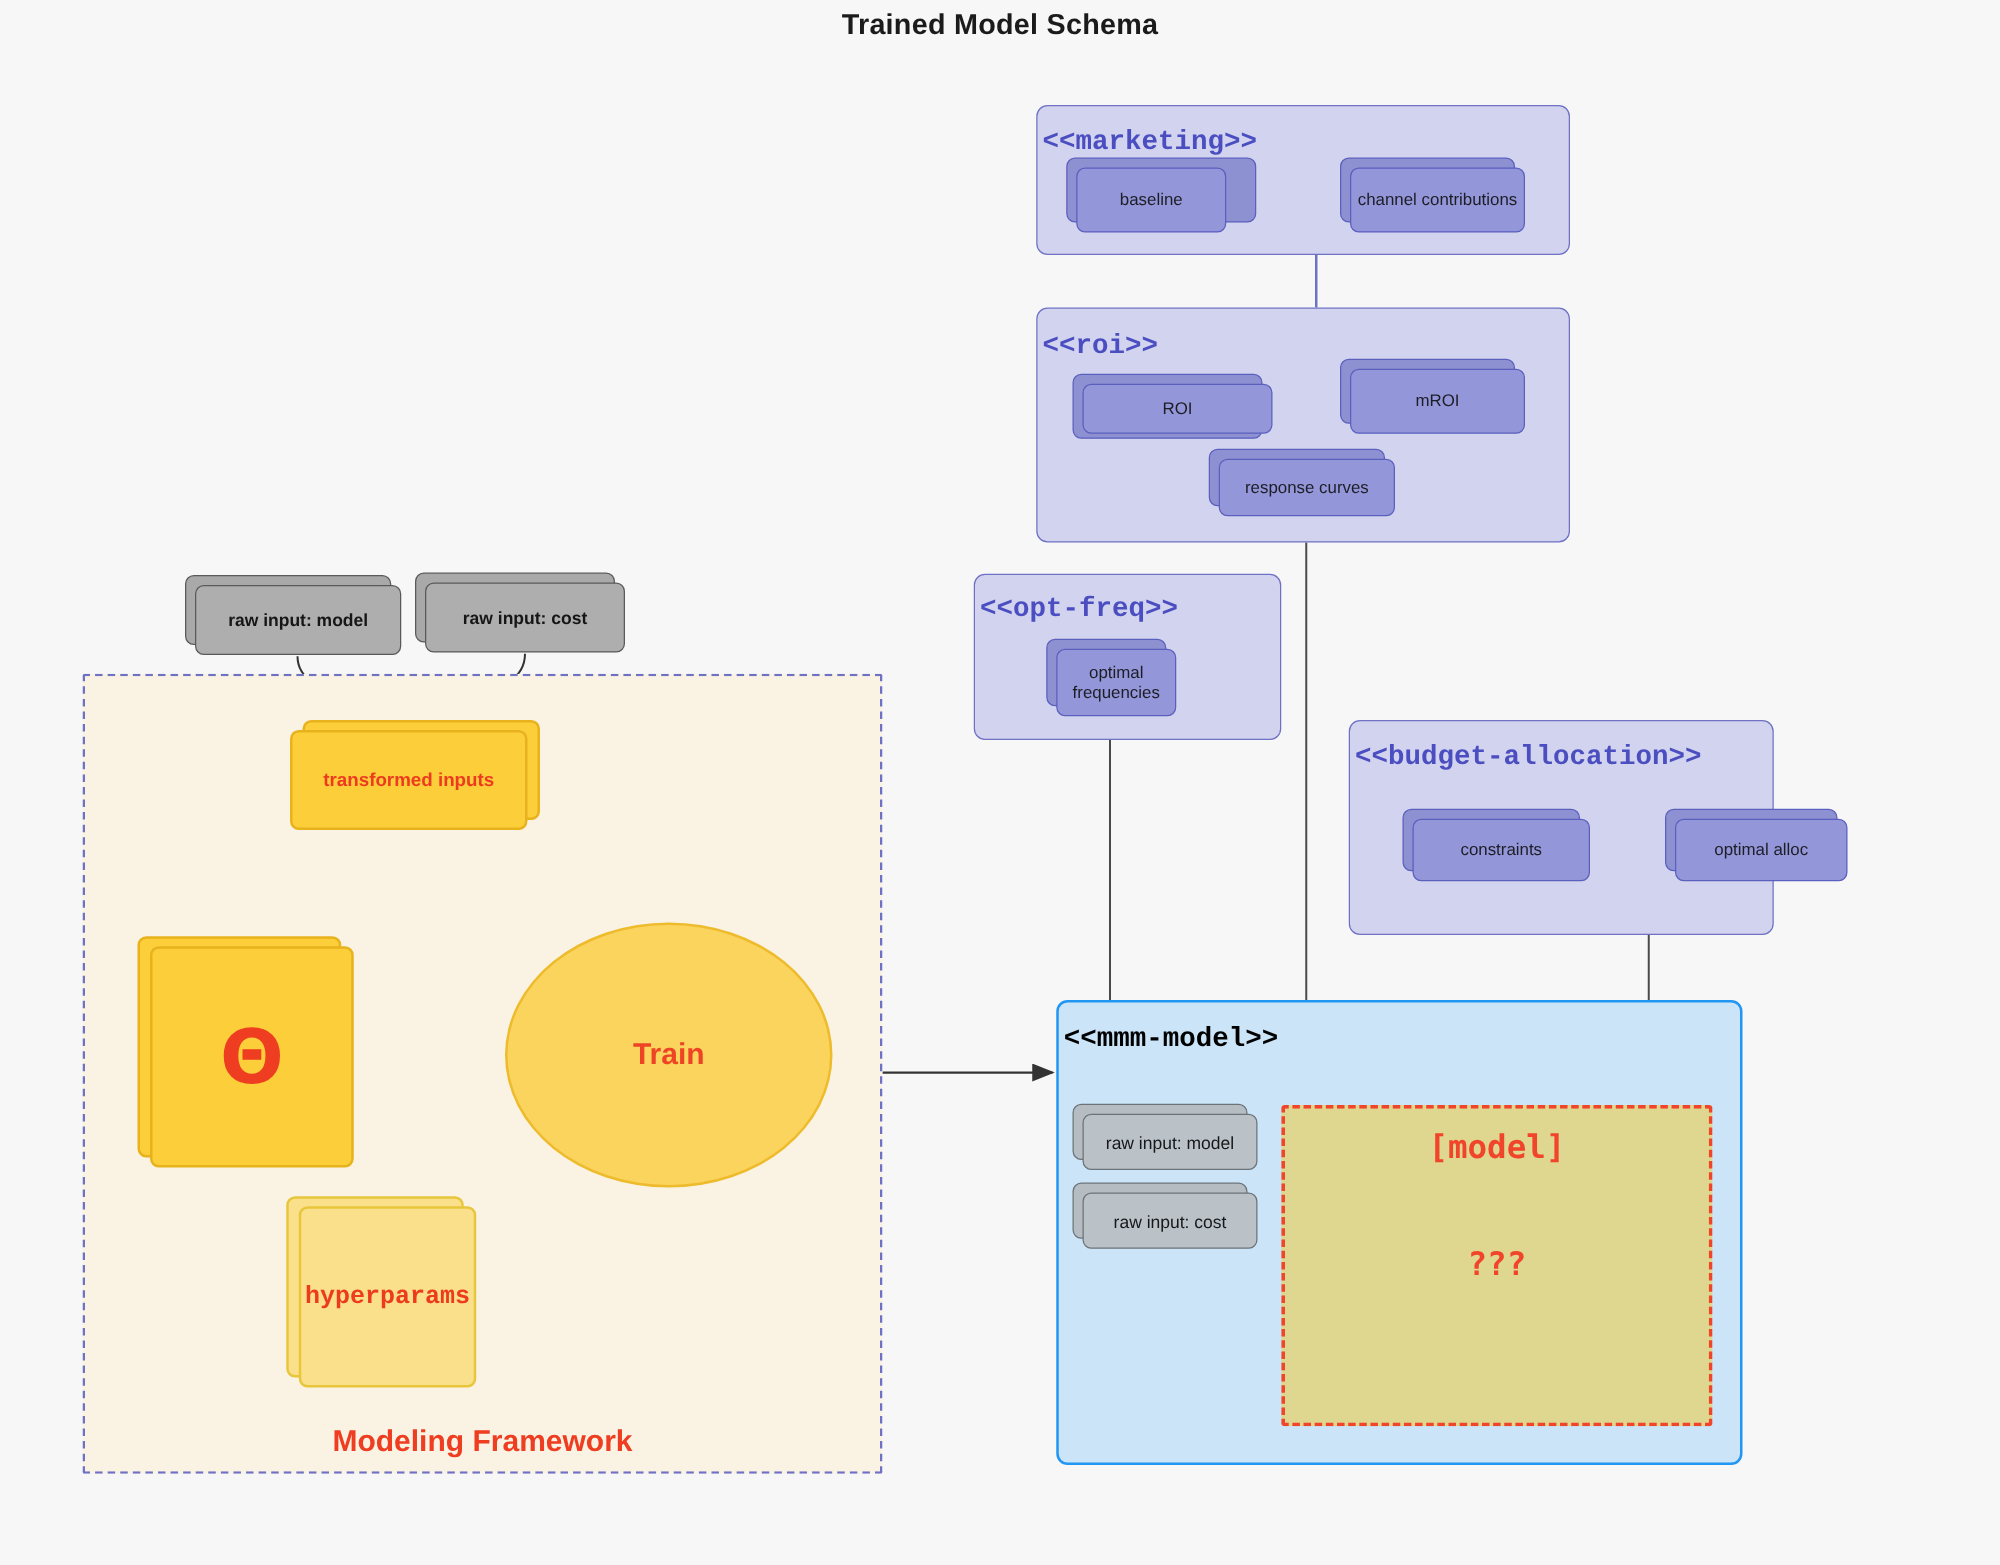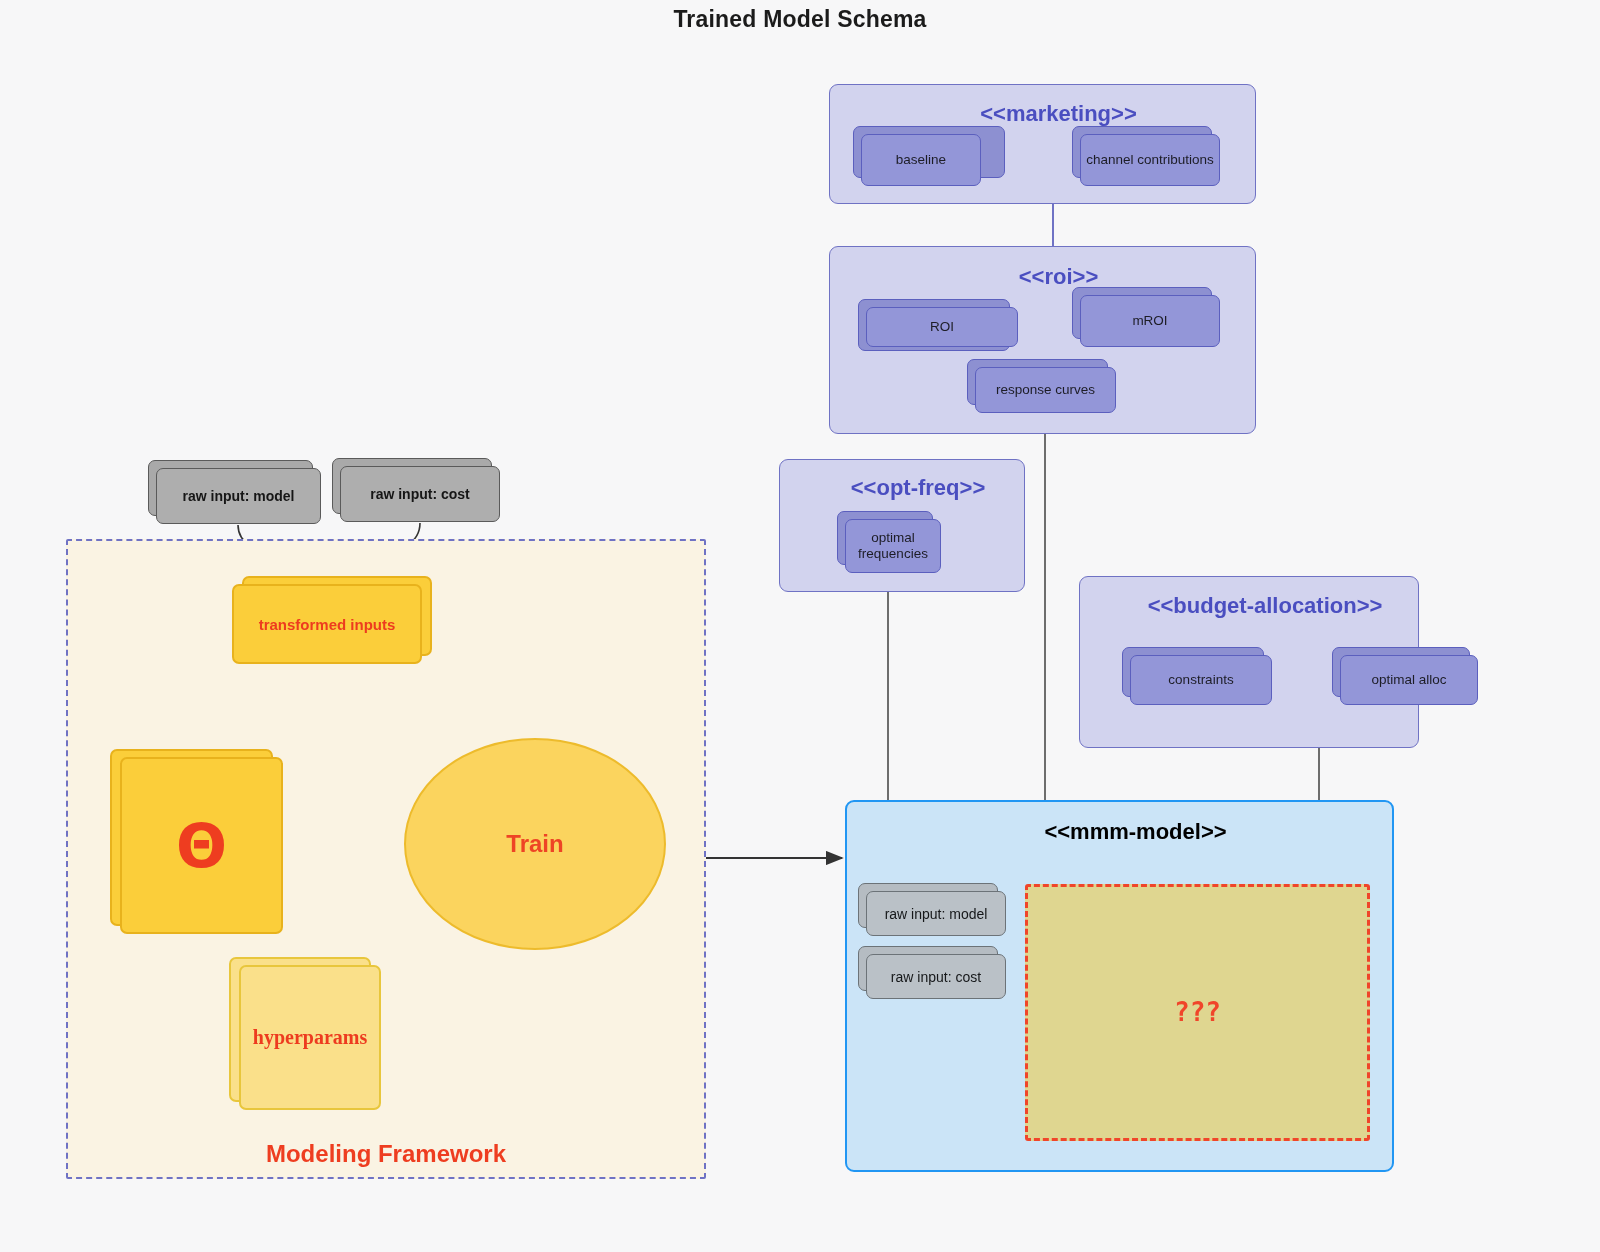--- a/index.html
+++ b/index.html
@@ -50,8 +50,8 @@
   .pkg.purplepkg{background:#d2d3ee;border:1.8px solid #6f72c4;}
   .pkg.bluepkg{background:#cbe4f7;border:2.5px solid #2196f3;}
   .pkg .pkg-title{
-    position:absolute;left:16px;width:100%;text-align:center;
-    font-family:Liberation Sans, sans-serif;font-weight:bold;
+    position:absolute;left:4px;width:100%;text-align:left;
+    font-family:Liberation Mono, monospace;font-weight:bold;
   }
   .pkg.purplepkg .pkg-title{color:#4a4ec0;}
   .pkg.bluepkg .pkg-title{color:#000000;}

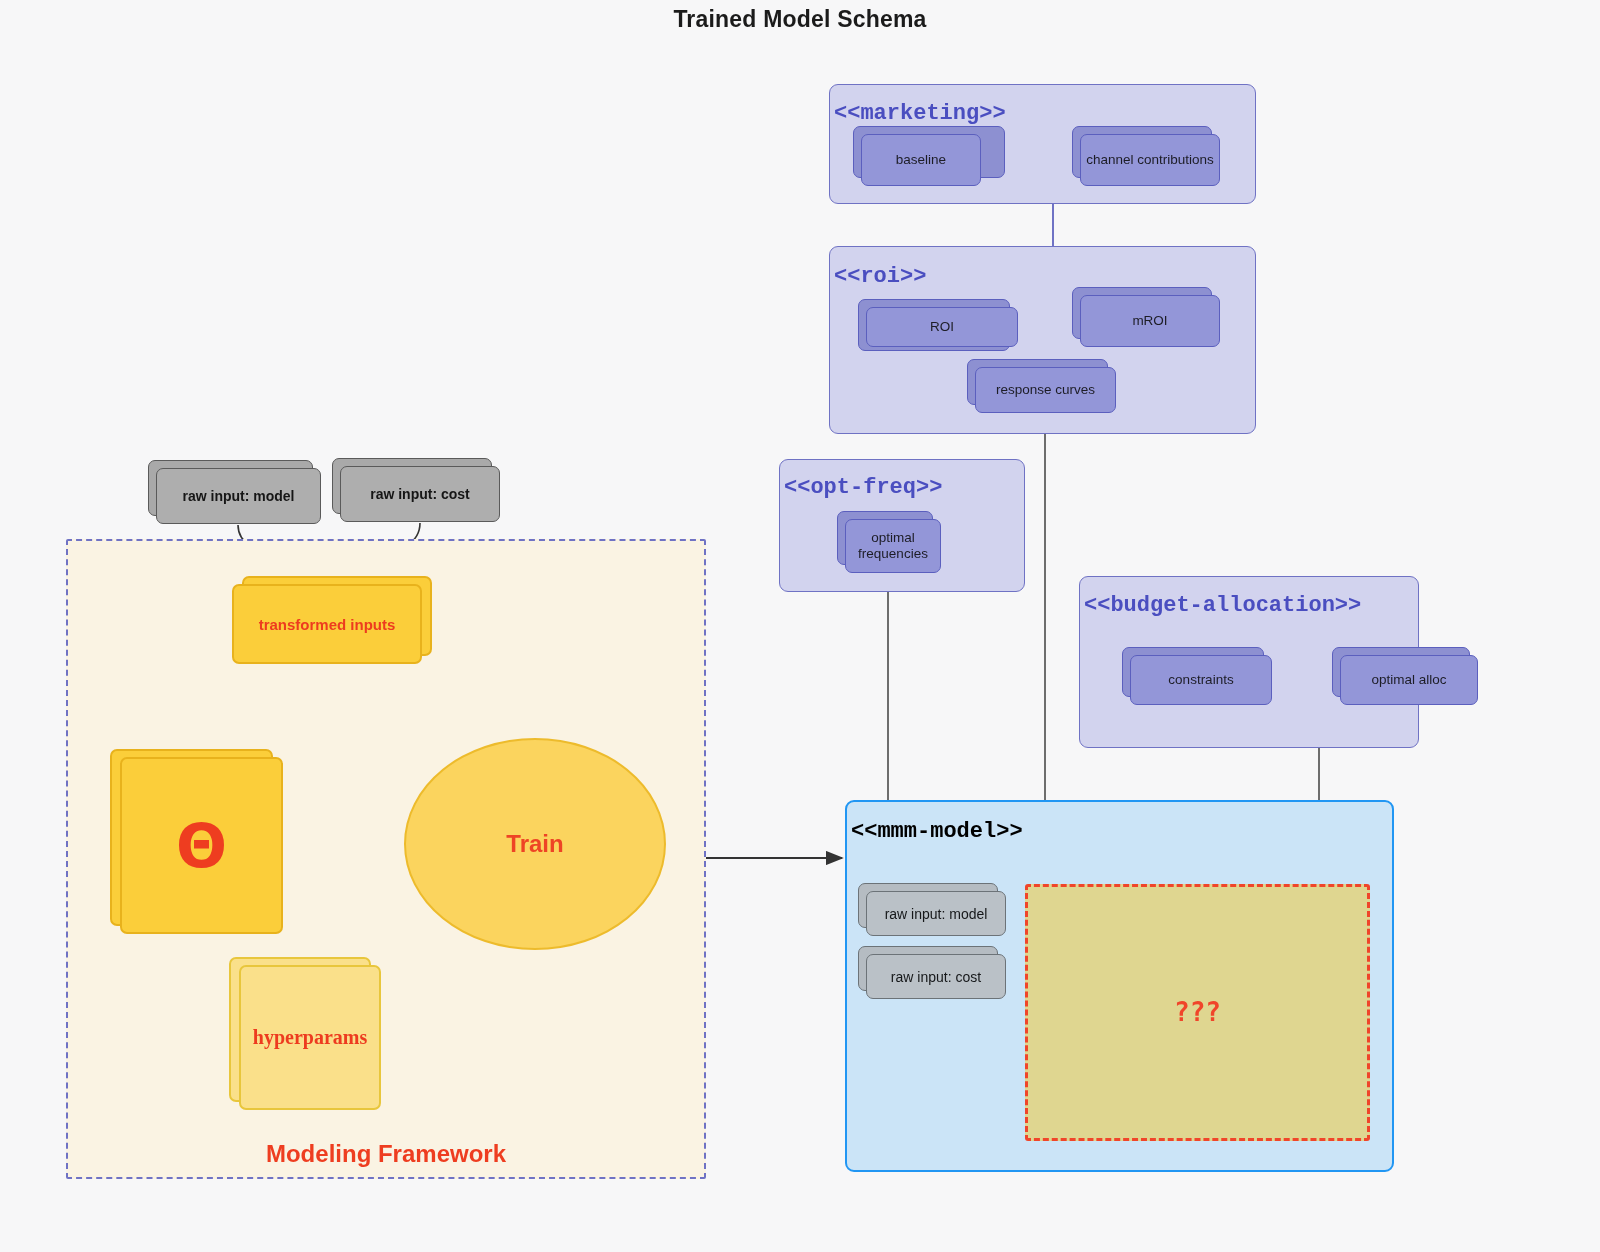--- a/index.html
+++ b/index.html
@@ -203,6 +203,7 @@
     <div class="card">raw input: cost</div>
   </div>
   <div class="modelbox" style="left:1025px;top:884px;width:345px;height:257px;">
+    <div class="m-title" style="top:16px;">[model]</div>
     <div class="m-q" style="top:110px;">???</div>
   </div>
 

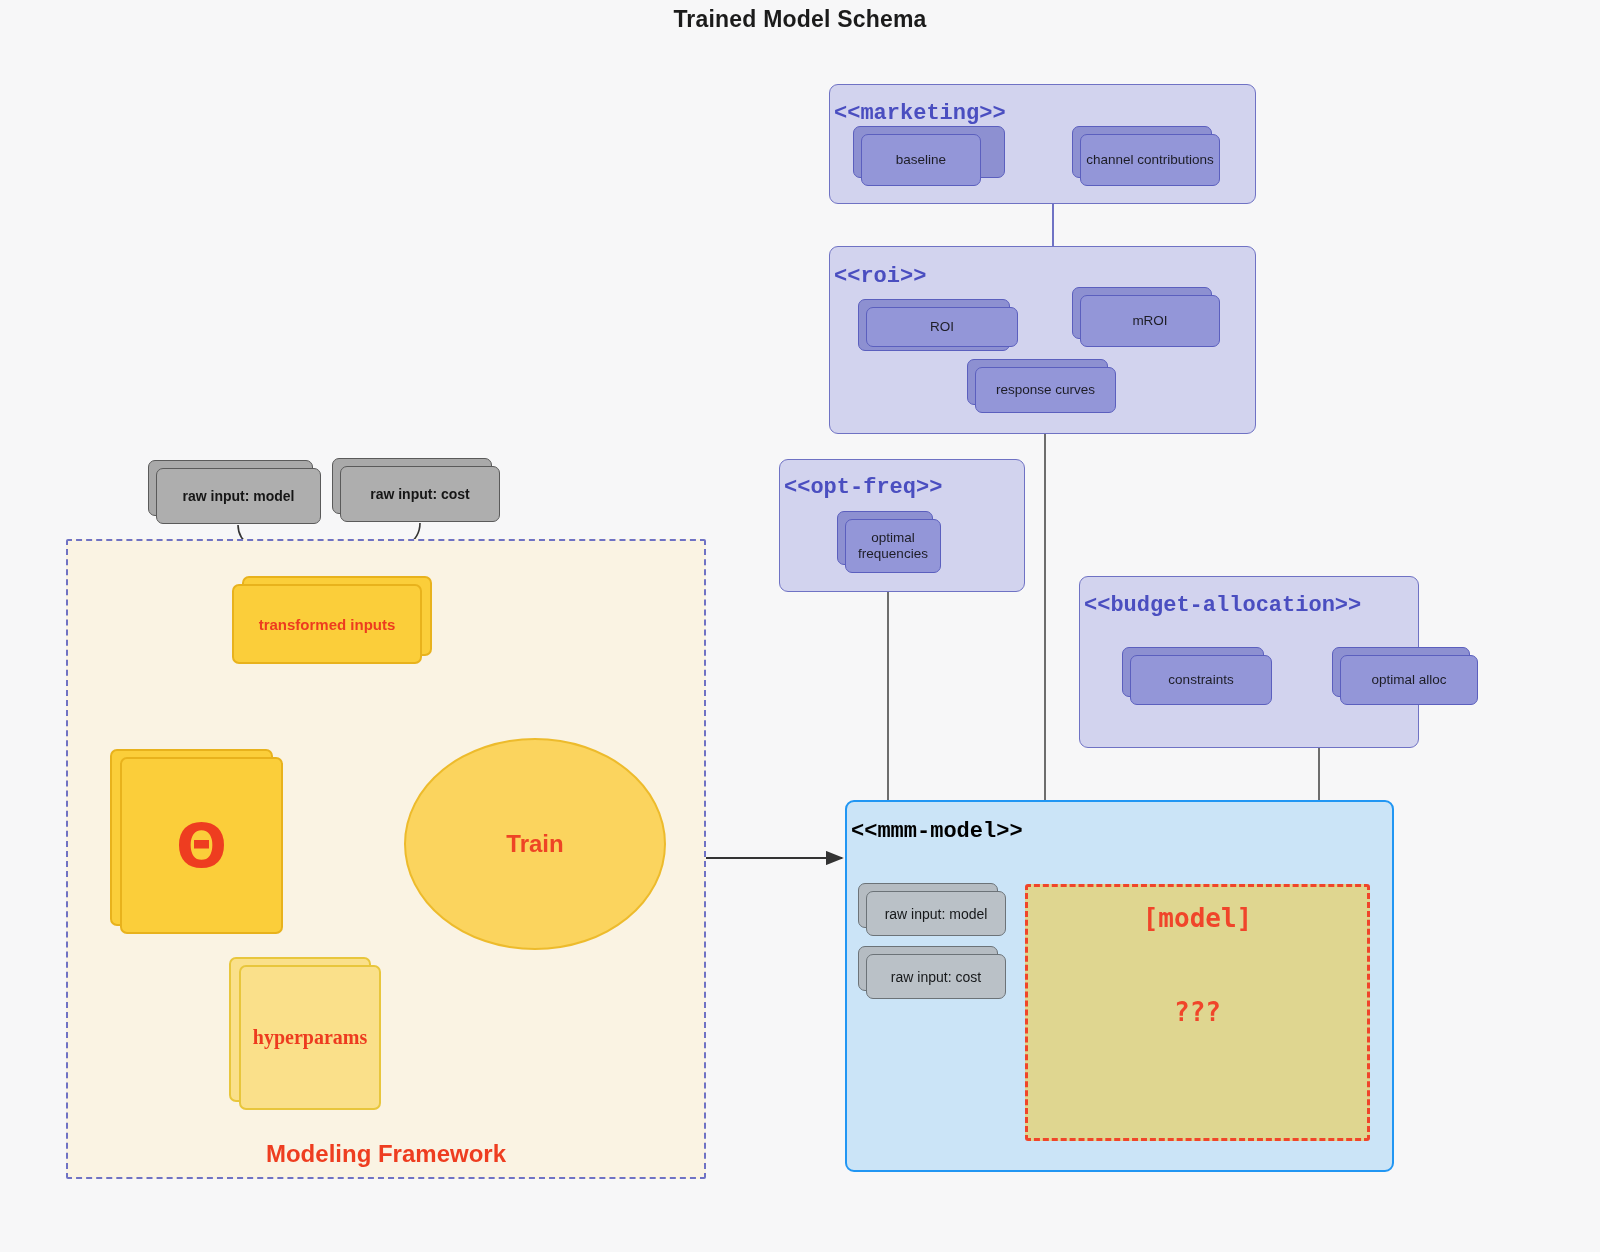--- a/index.html
+++ b/index.html
@@ -81,7 +81,7 @@
   }
 
   
-  .mono .card{font-family:Liberation Serif, serif;font-weight:bold;font-size:20px;}
+  .mono .card{font-family:Liberation Mono, monospace;font-weight:bold;font-size:20px;}
 
   
   .modelbox{

